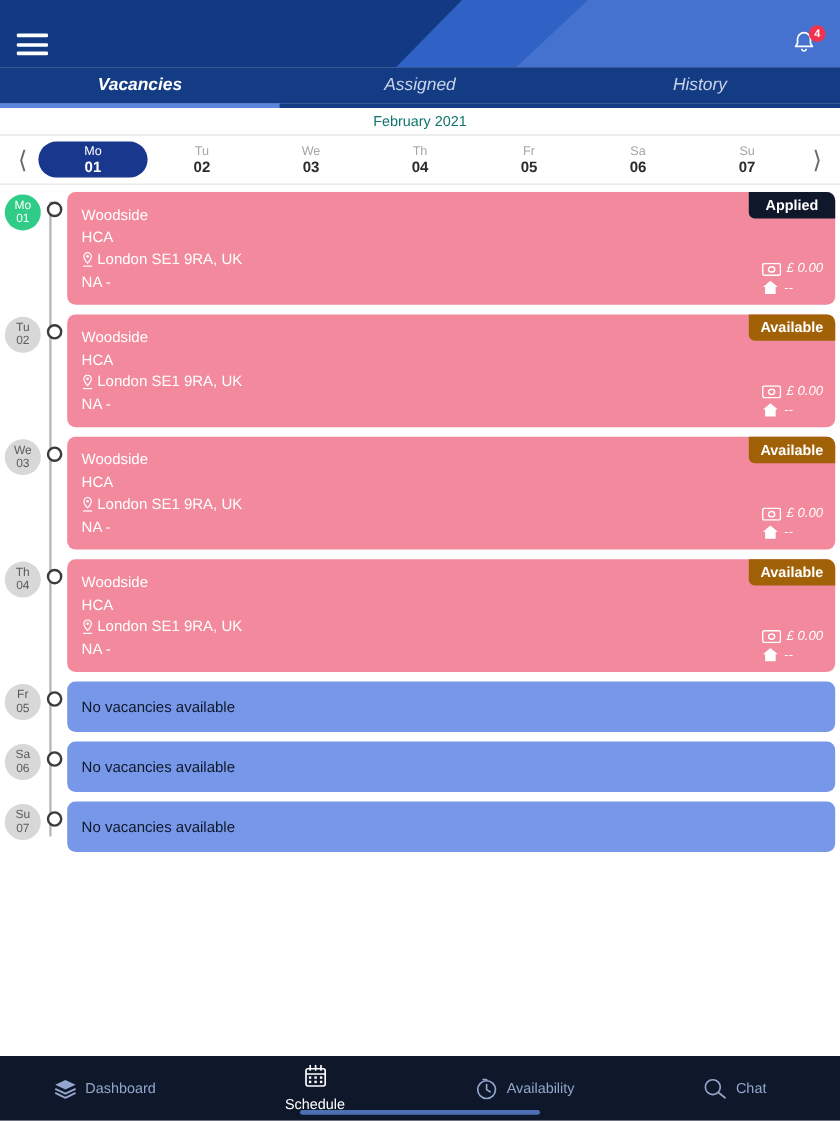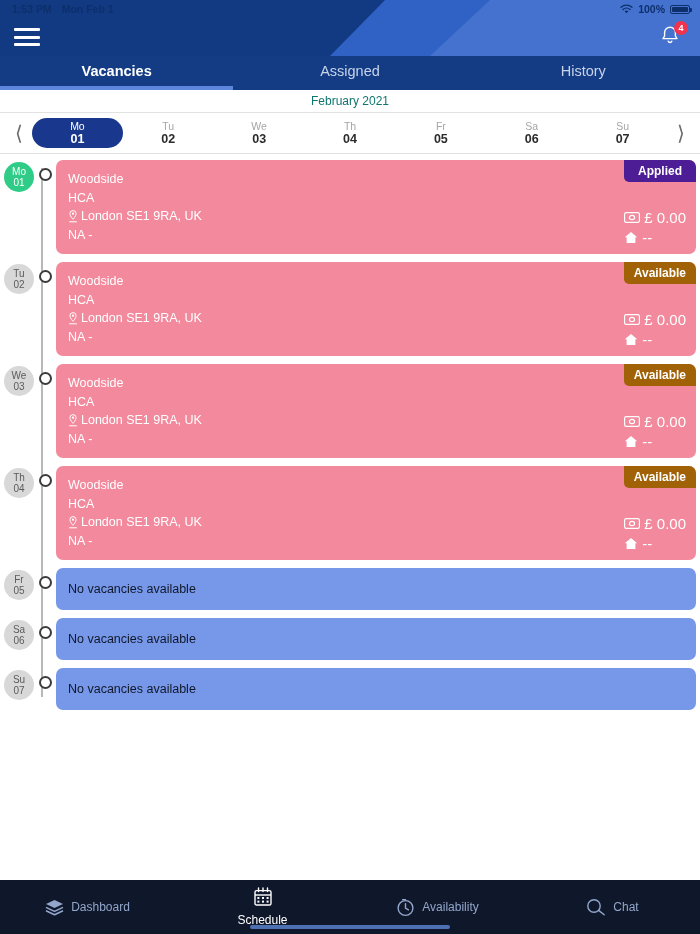--- a/index.html
+++ b/index.html
@@ -374,25 +374,6 @@
     <div class="header-shape-a"></div>
     <div class="header-shape-b"></div>
 
-    <div class="statusbar">
-      <div class="status-left">
-        <span>1:53 PM</span>
-        <span>Mon Feb 1</span>
-      </div>
-      <div class="status-right">
-        <span>
-          <svg class="icon-svg" width="13" height="10" viewBox="0 0 13 10">
-            <path d="M6.5 9.3 L4.6 7.2 a2.9 2.9 0 0 1 3.8 0 Z" fill="#0d2f6b"></path>
-            <path d="M2.9 5.5 a5.3 5.3 0 0 1 7.2 0" stroke="#0d2f6b" stroke-width="1.3" fill="none" stroke-linecap="round"></path>
-            <path d="M1 3.3 a8.2 8.2 0 0 1 11 0" stroke="#0d2f6b" stroke-width="1.3" fill="none" stroke-linecap="round"></path>
-          </svg>
-        </span>
-        <span>100%</span>
-        <span class="battery-shell">
-          <span class="battery-fill"></span>
-        </span>
-      </div>
-    </div>
 
     <div class="header-row">
       <div class="hamburger">

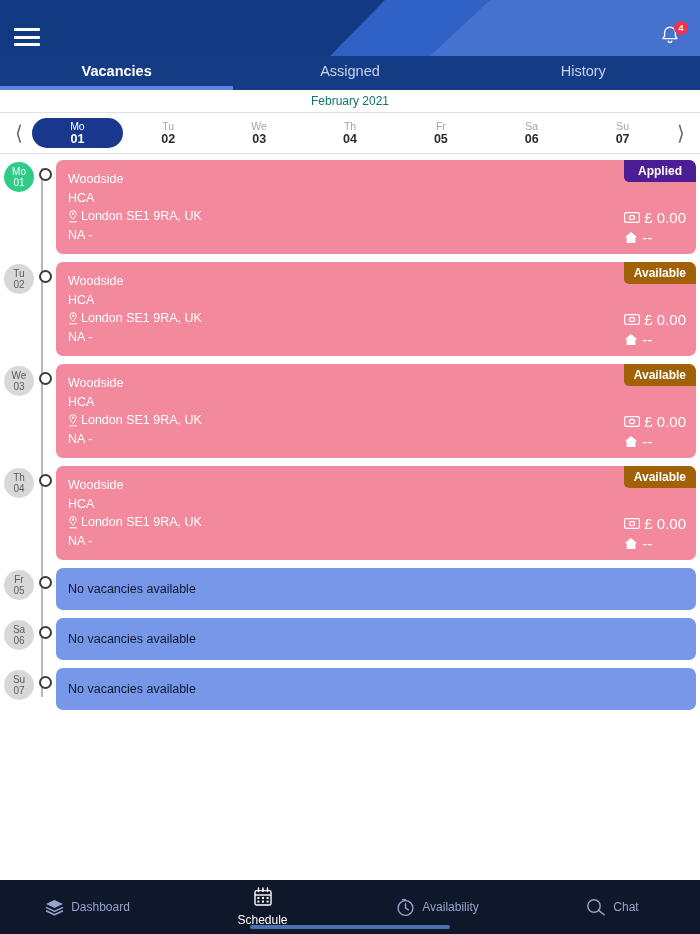--- a/index.html
+++ b/index.html
@@ -144,6 +144,7 @@
     font-size: 14.5px;
     cursor: pointer;
     position: relative;
+    font-style: italic;
   }
   .tab.active {
     color: #ffffff;

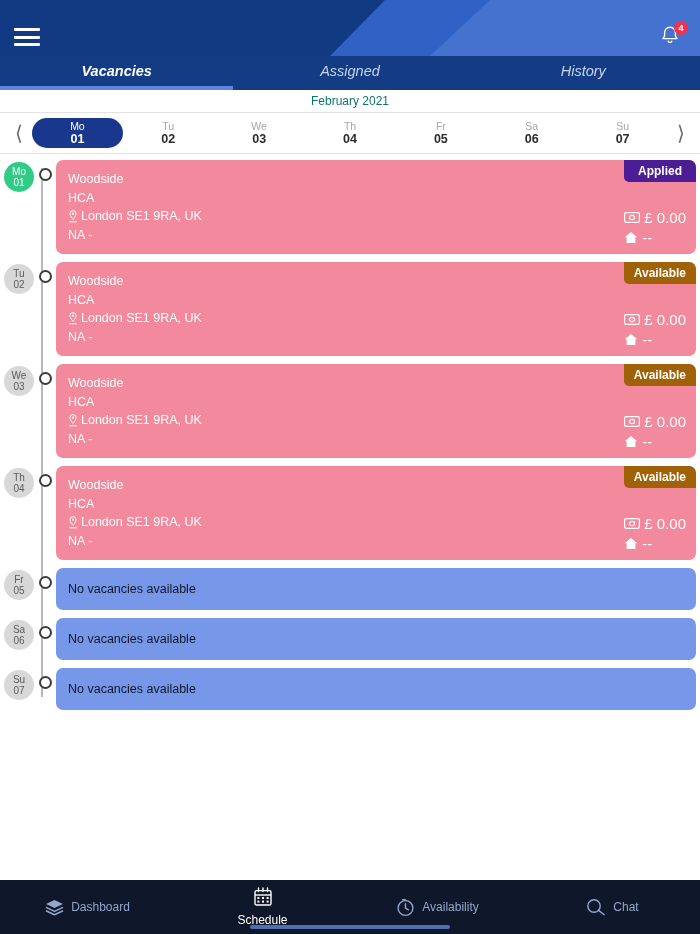--- a/index.html
+++ b/index.html
@@ -313,7 +313,7 @@
     font-size: 12px;
     font-weight: bold;
   }
-  .badge.applied { background: #4c1d95; }
+  .badge.applied { background: #0f172a; }
   .badge.available { background: #a16207; }
 
   .card-meta {

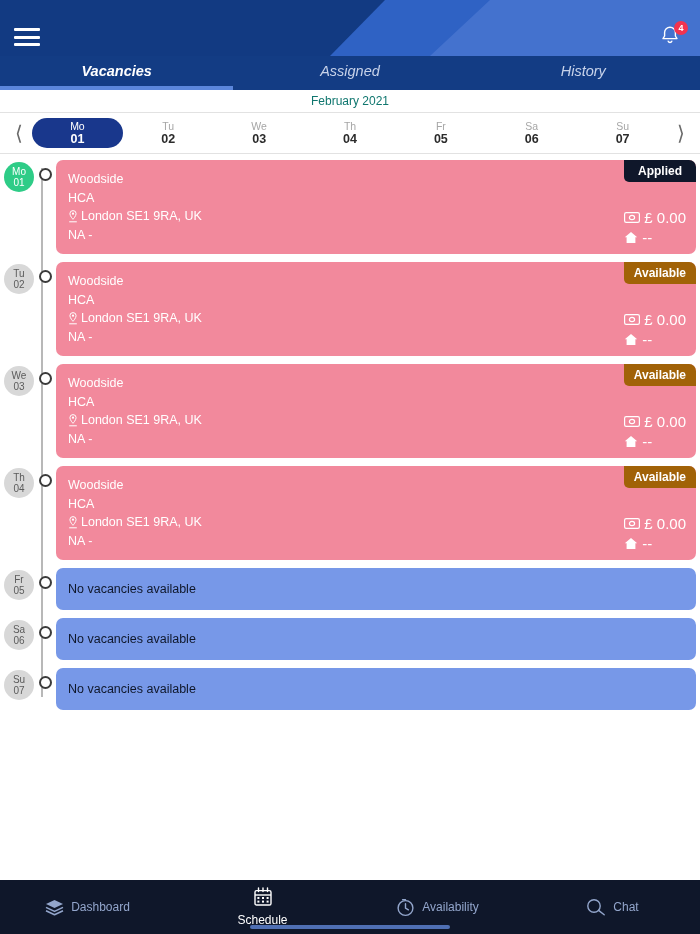--- a/index.html
+++ b/index.html
@@ -330,7 +330,8 @@
     align-items: center;
     gap: 4px;
     color: #ffffff;
-    font-size: 15px;
+    font-size: 11px;
+    font-style: italic;
   }
 
   .icon-svg { display: block; }

